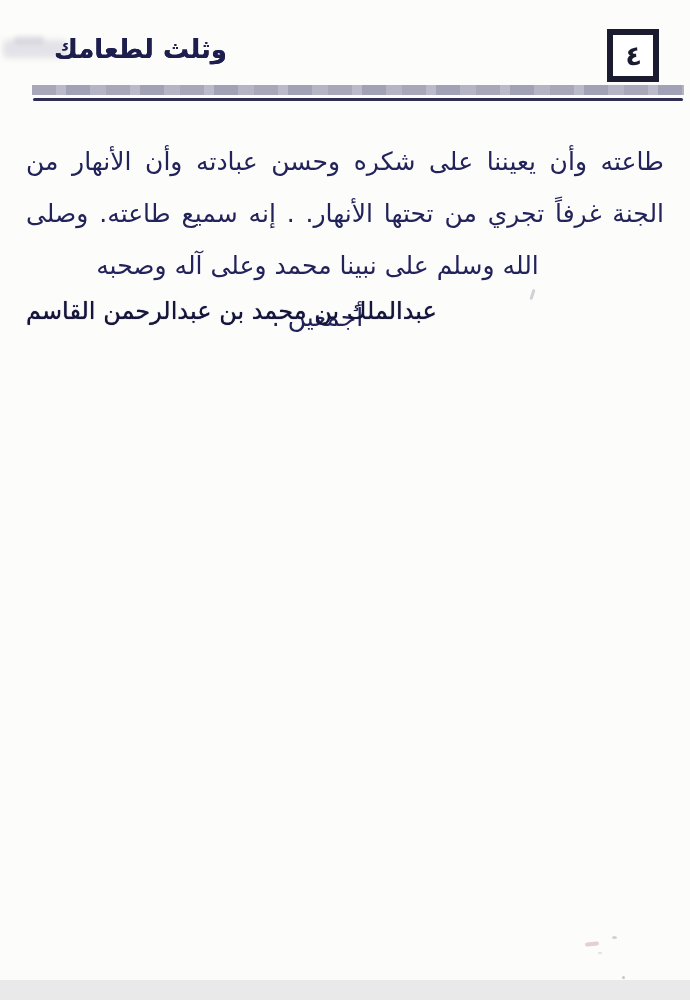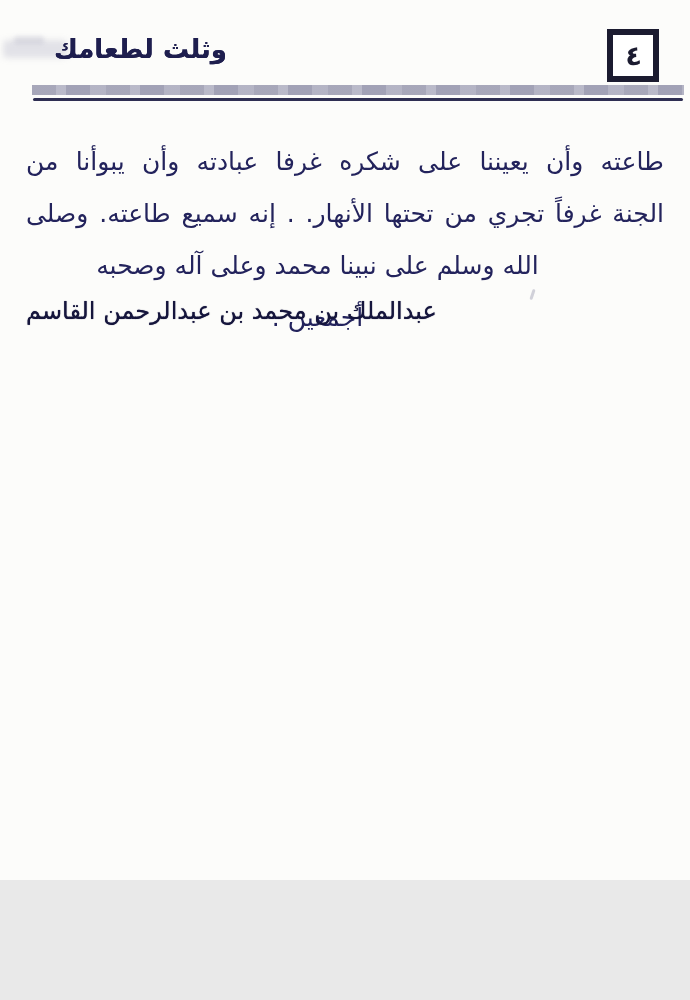--- a/index.html
+++ b/index.html
@@ -20,7 +20,7 @@
   }
   .page{
     position:relative;
-    width:690px;height:880px;
+    width:690px;height:980px;
     background:var(--paper);
     overflow:hidden;
   }

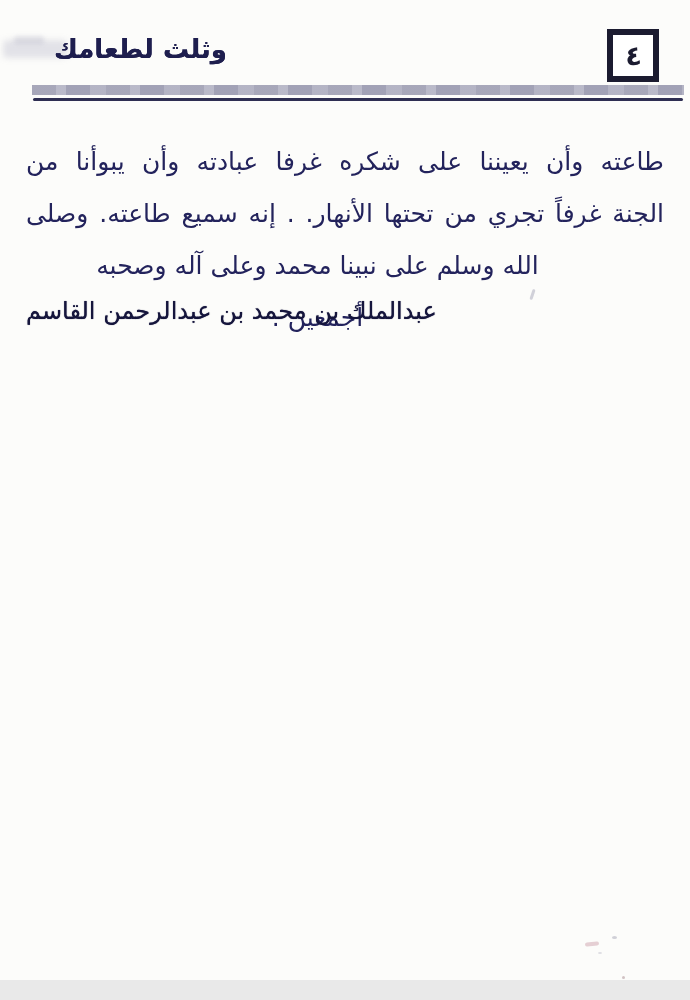--- a/index.html
+++ b/index.html
@@ -145,7 +145,7 @@
   <div class="rule"></div>
 
   <div class="content">
-    <div class="line justify">طاعته وأن يعيننا على شكره غرفا عبادته وأن يبوأنا من</div>
+    <div class="line justify">طاعته وأن يعيننا على شكره وحسن عبادته وأن الأنهار من</div>
     <div class="line justify">الجنة غرفاً تجري من تحتها الأنهار. . إنه سميع طاعته. وصلى</div>
     <div class="line last">الله وسلم على نبينا محمد وعلى آله وصحبه أجمعين .</div>
   </div>

